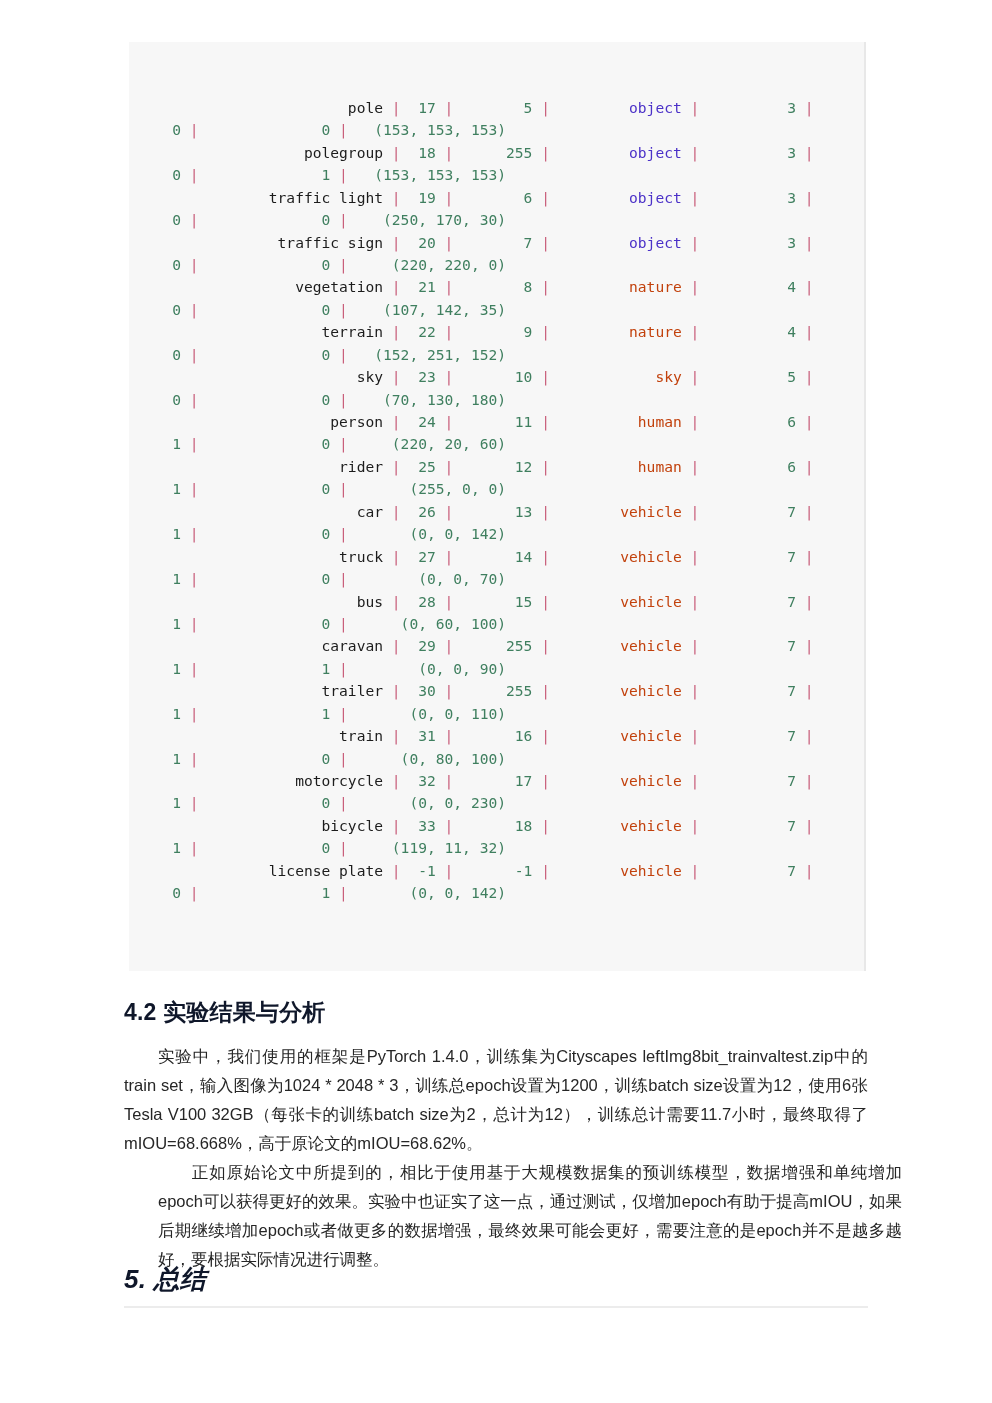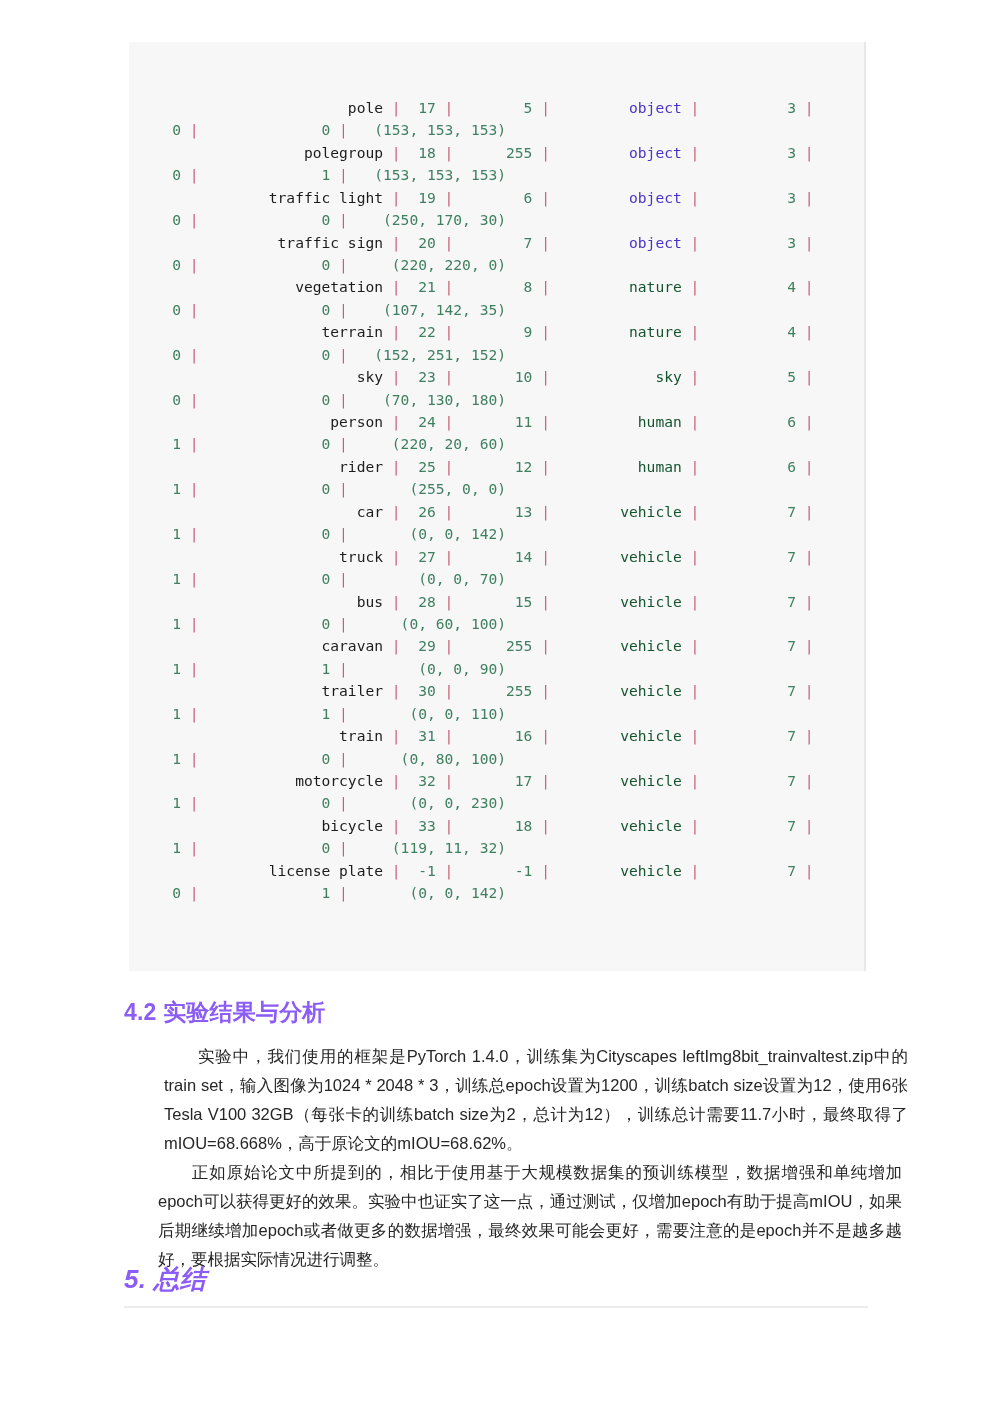--- a/index.html
+++ b/index.html
@@ -44,7 +44,7 @@
   .tk-num    { color: #3f7f5f; }
   .tk-pipe   { color: #c95f7b; }
   .tk-kw     { color: #4b31c8; }
-  .tk-cat    { color: #14532d; }
+  .tk-cat    { color: #c2410c; }
 
   .usage-gap { height: 22px; }
 

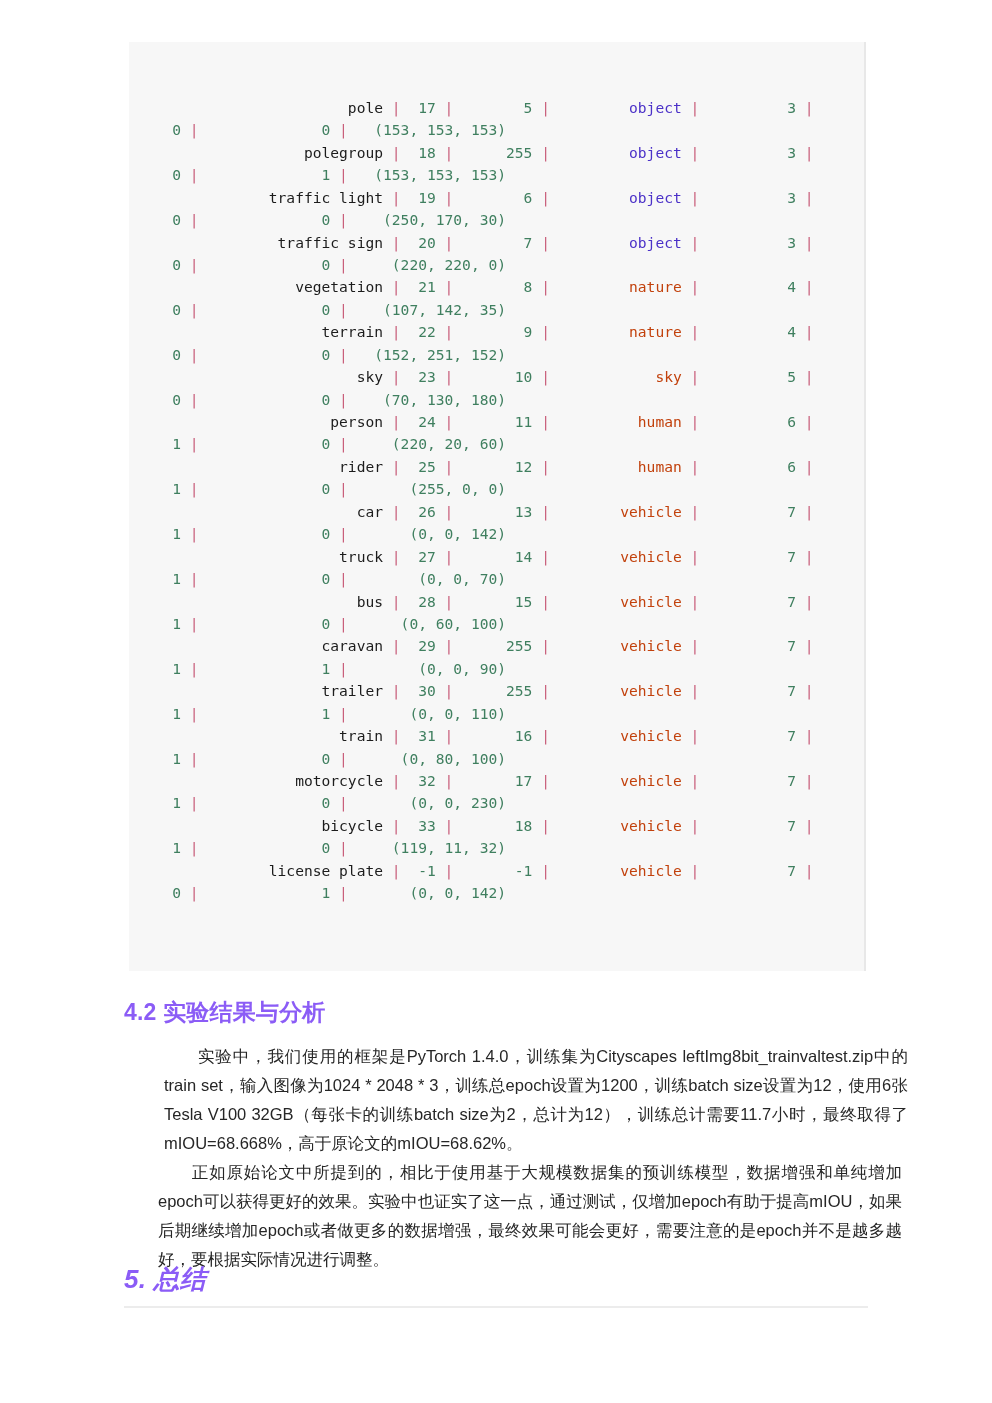--- a/index.html
+++ b/index.html
@@ -54,7 +54,7 @@
     margin: 0;
     font-size: 23px;
     font-weight: bold;
-    color: #8b5cf6;
+    color: #0f172a;
     letter-spacing: .2px;
   }
   #h-42 { left: 124px; top: 997px; }

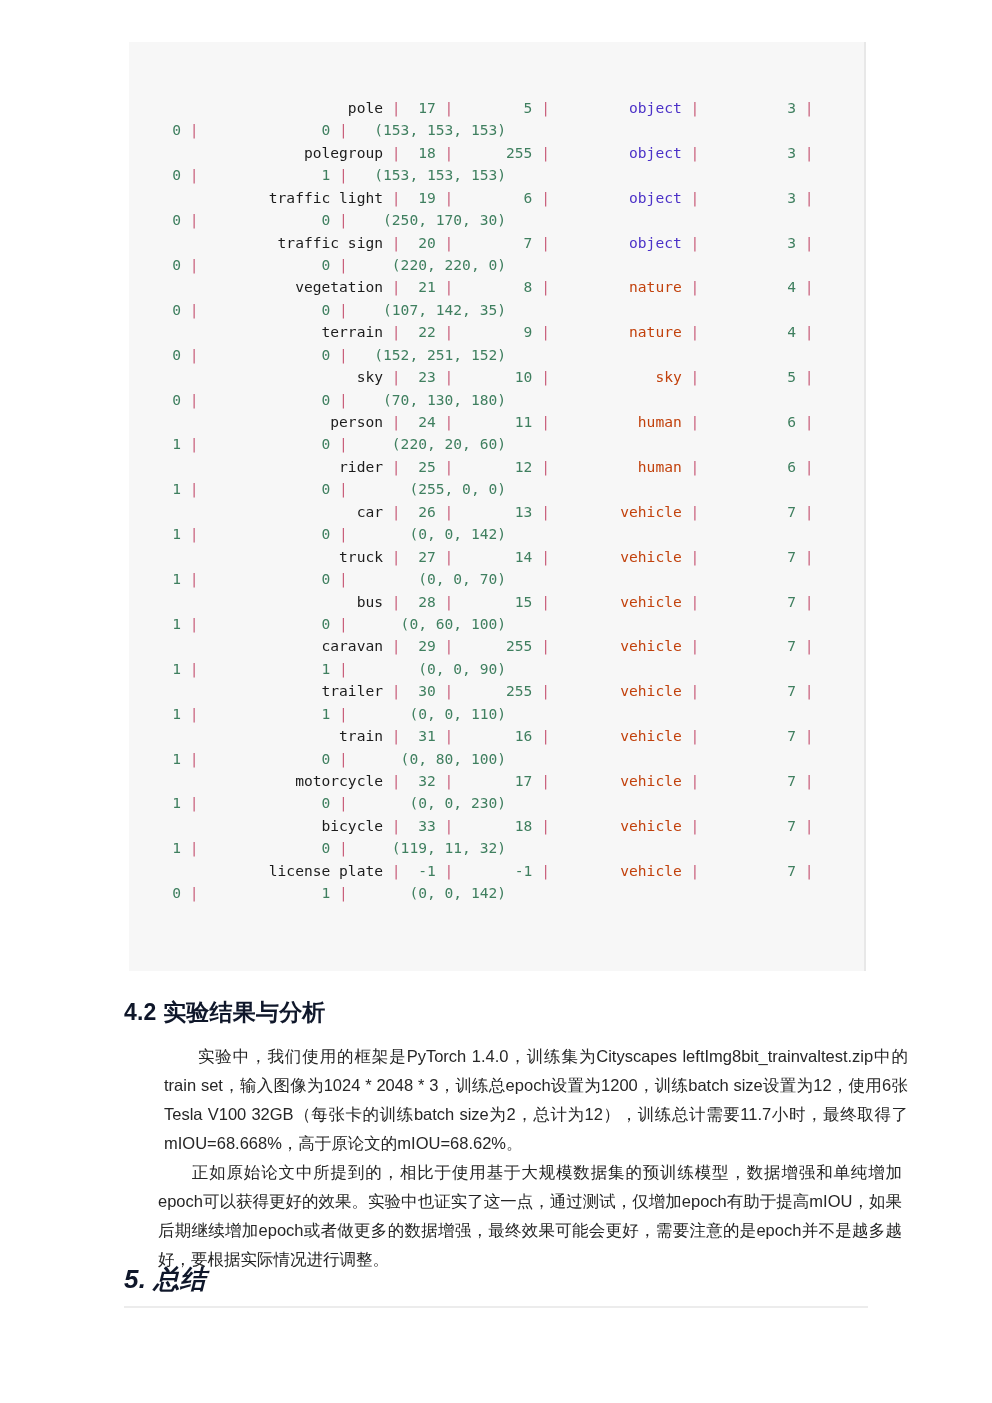--- a/index.html
+++ b/index.html
@@ -80,7 +80,7 @@
     text-align: justify;
     text-justify: inter-character;
   }
-  #p1 { top: 1042px; margin-left: 40px; }
+  #p1 { top: 1042px; }
   #p2 { top: 1158px; margin-left: 34px; }
   .para .indent { display: inline-block; width: 33px; }
 </style>

